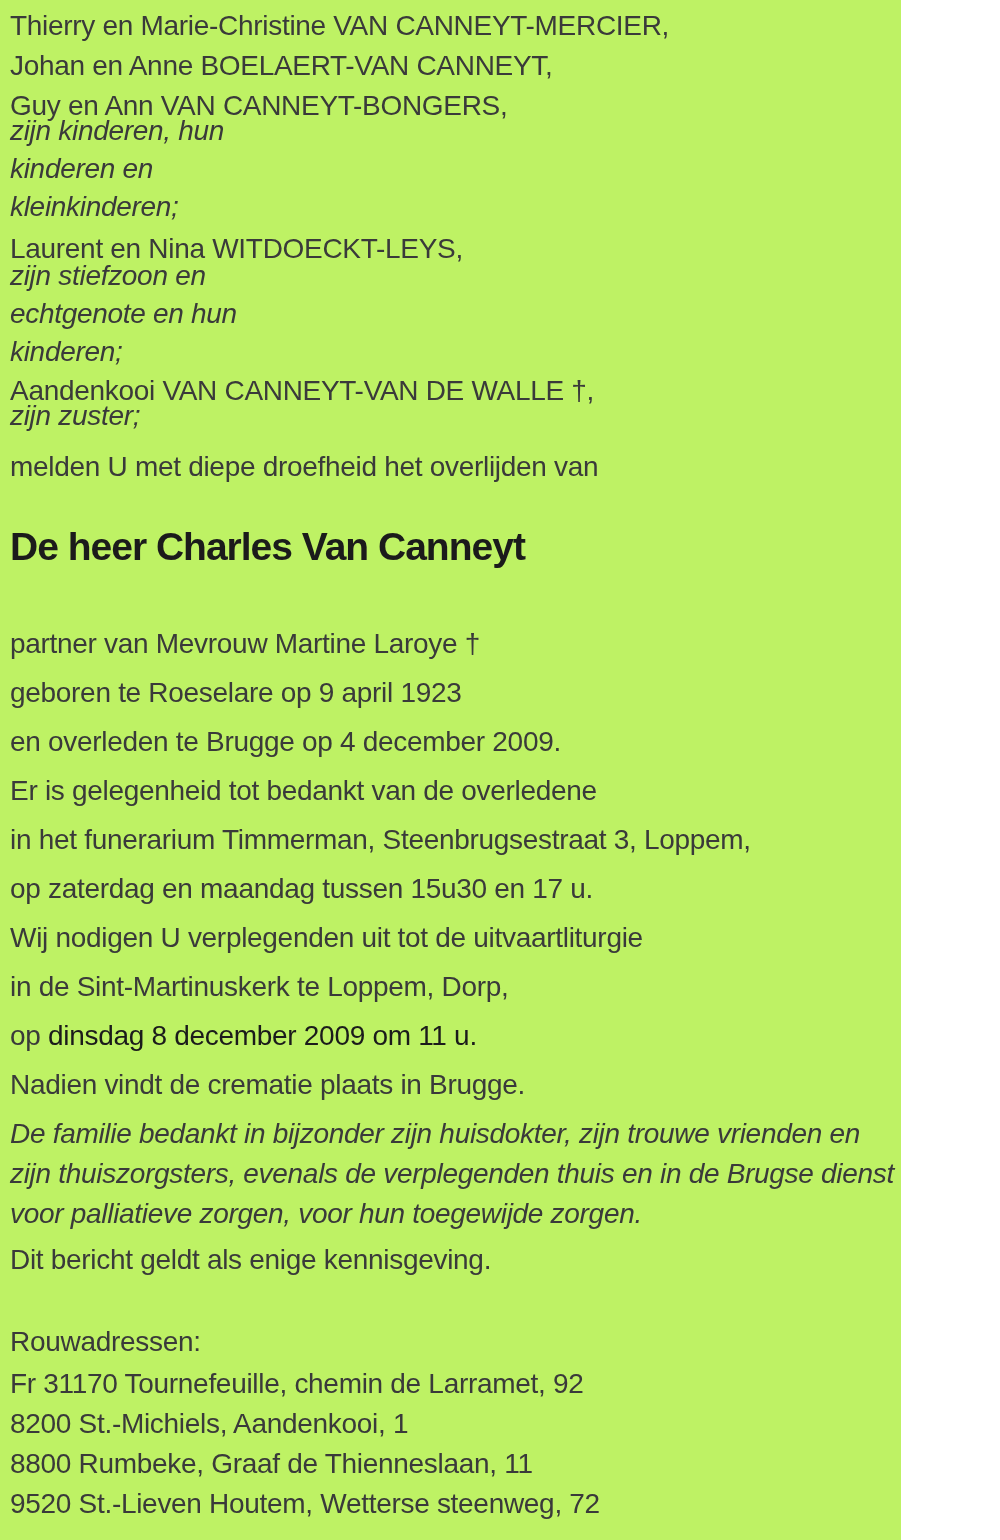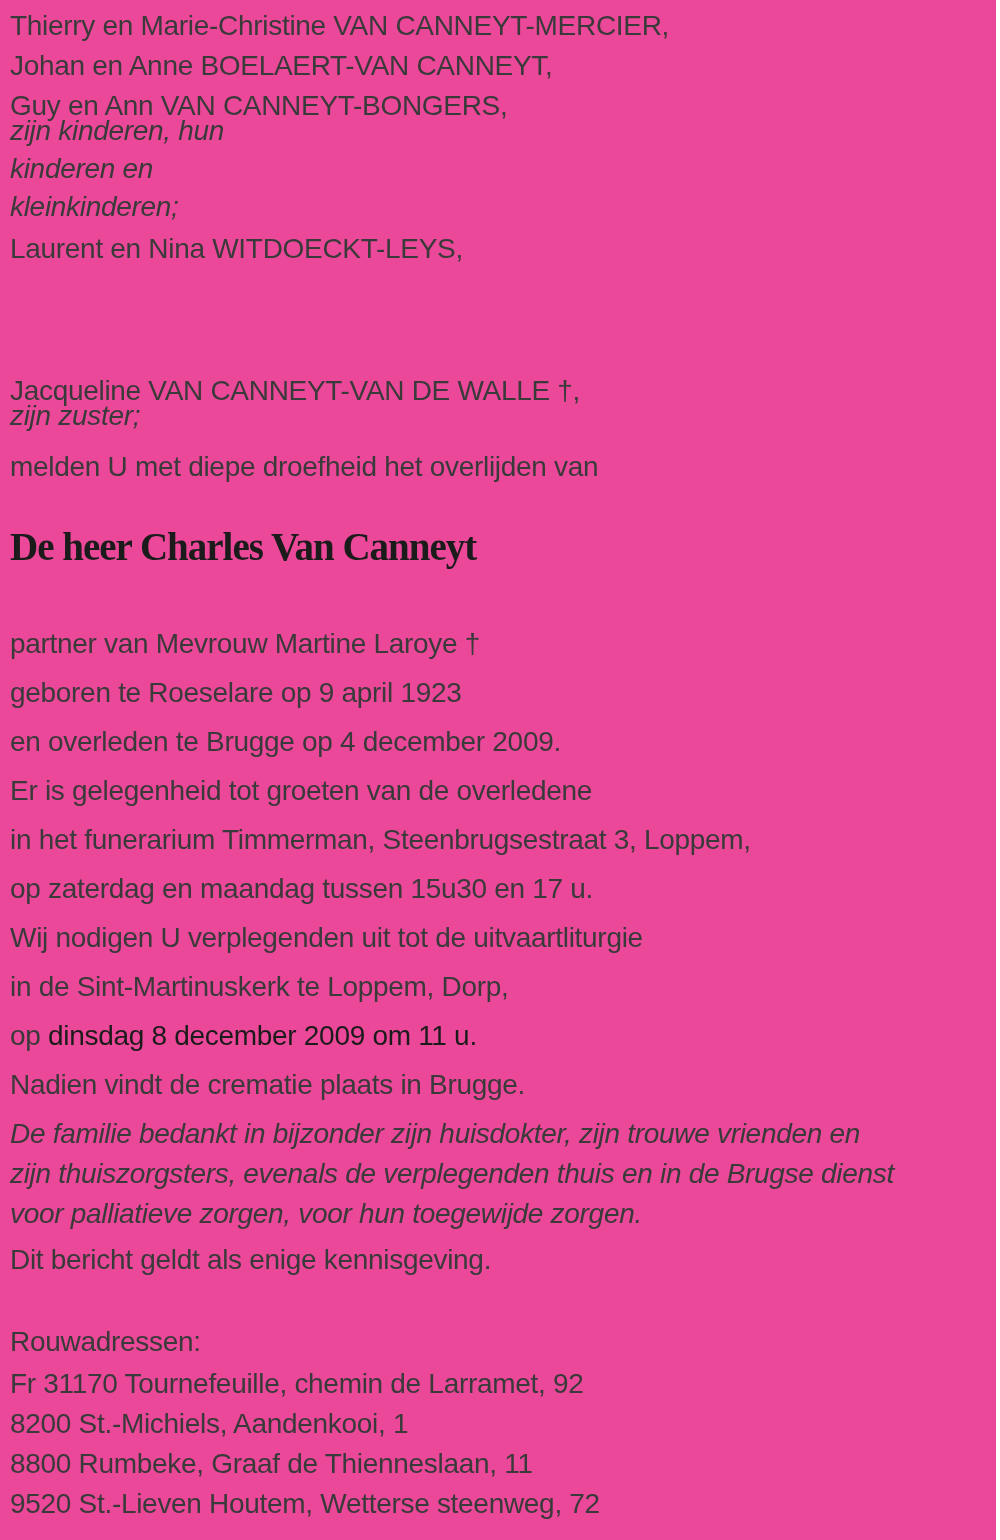--- a/index.html
+++ b/index.html
@@ -9,9 +9,9 @@
   }
   .page {
     position: relative;
-    width: 996px;
+    width: 901px;
     height: 1540px;
-    background: #ec4899;
+    background: #bef264;
     font-family: "Liberation Sans", sans-serif;
     font-size: 28px;
     color: #3a3a3a;

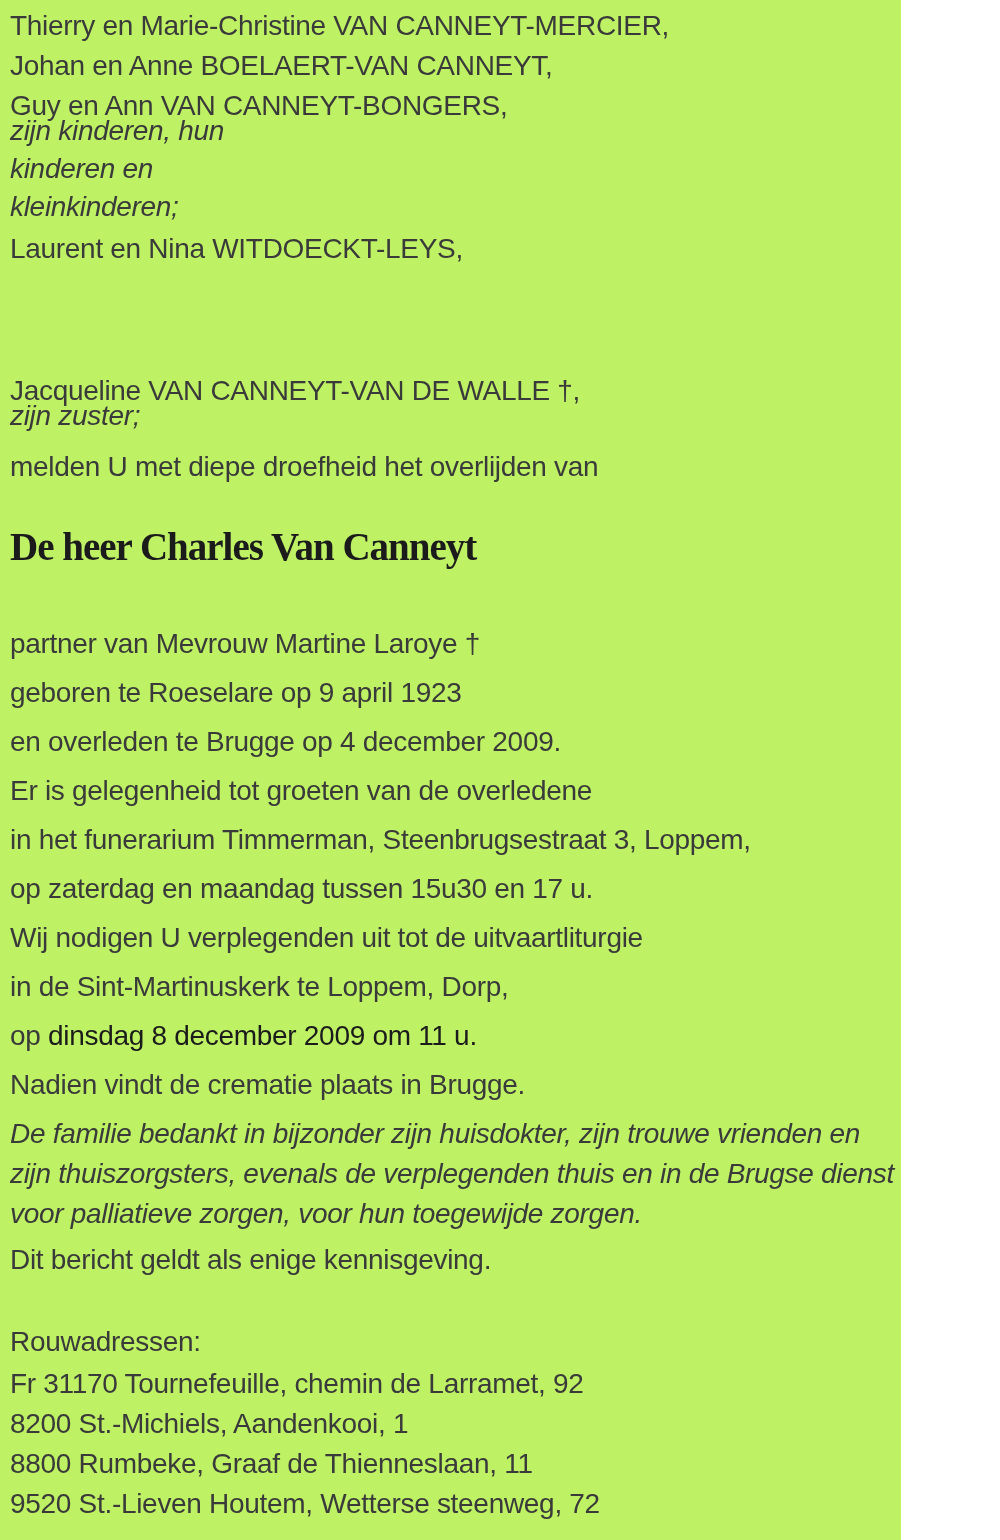--- a/index.html
+++ b/index.html
@@ -92,6 +92,11 @@
   <div class="abs names" style="top:229px">
     <div class="line">Laurent en Nina WITDOECKT-LEYS,</div>
   </div>
+  <div class="abs rel" style="top:257px">
+    <div class="line">zijn stiefzoon en</div>
+    <div class="line">echtgenote en hun</div>
+    <div class="line">kinderen;</div>
+  </div>
 
   <div class="abs names" style="top:371px">
     <div class="line">Jacqueline VAN CANNEYT-VAN DE WALLE †,</div>

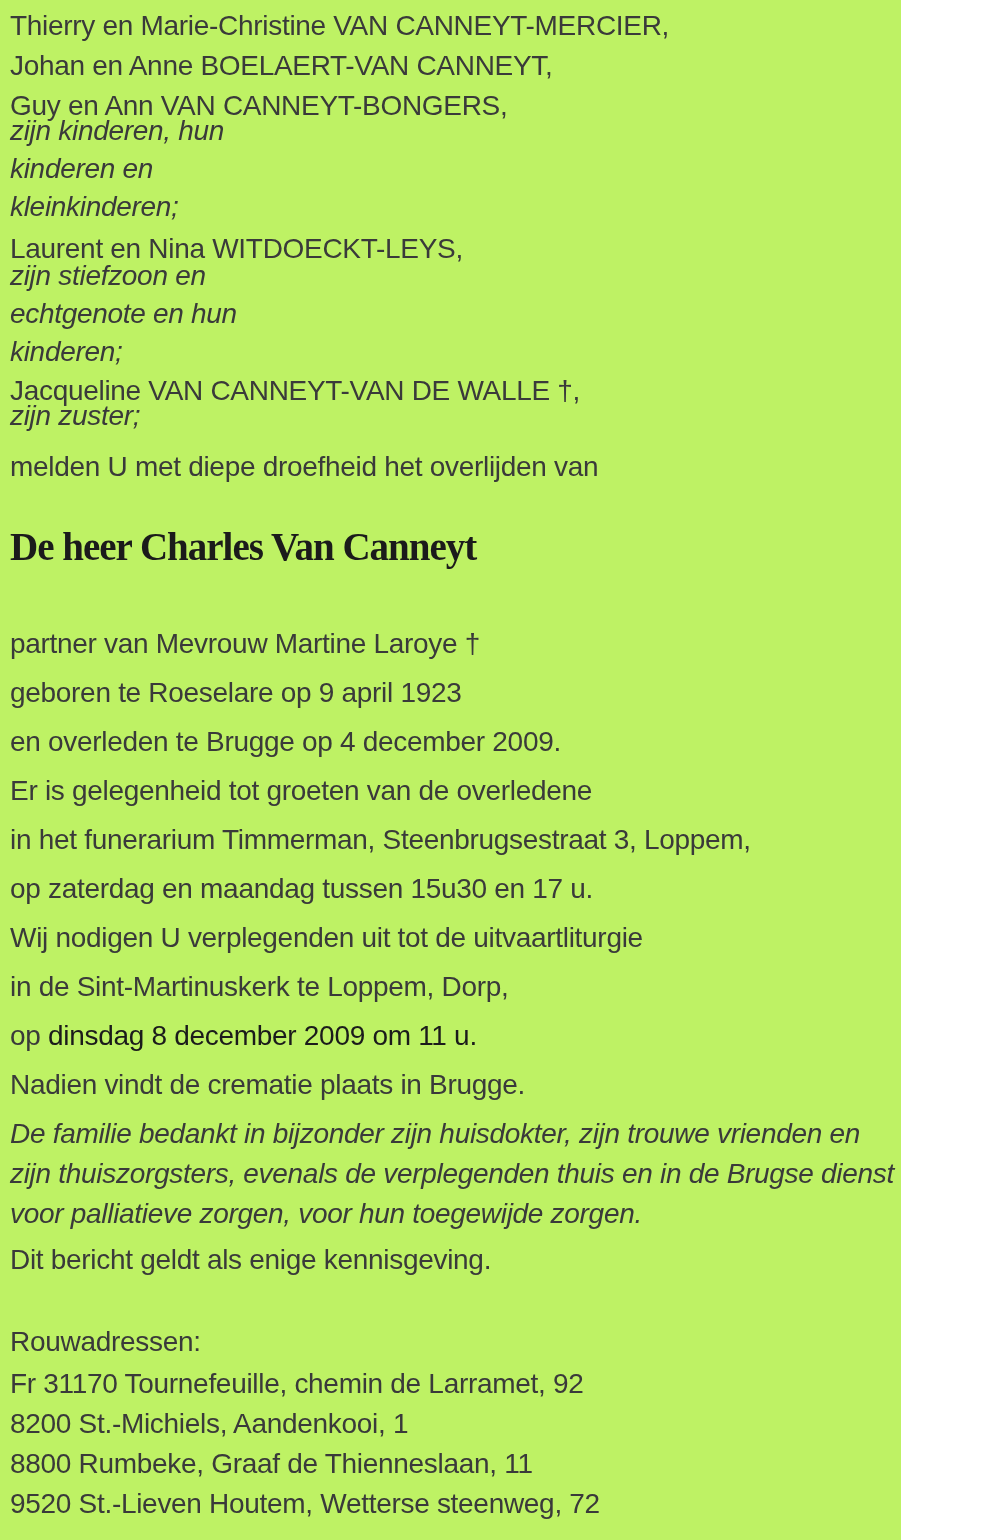--- a/index.html
+++ b/index.html
@@ -99,7 +99,7 @@
   </div>
 
   <div class="abs names" style="top:371px">
-    <div class="line">Jacqueline VAN CANNEYT-VAN DE WALLE †,</div>
+    <div class="line">Aandenkooi VAN CANNEYT-VAN DE WALLE †,</div>
   </div>
   <div class="abs rel" style="top:397px">
     <div class="line">zijn zuster;</div>

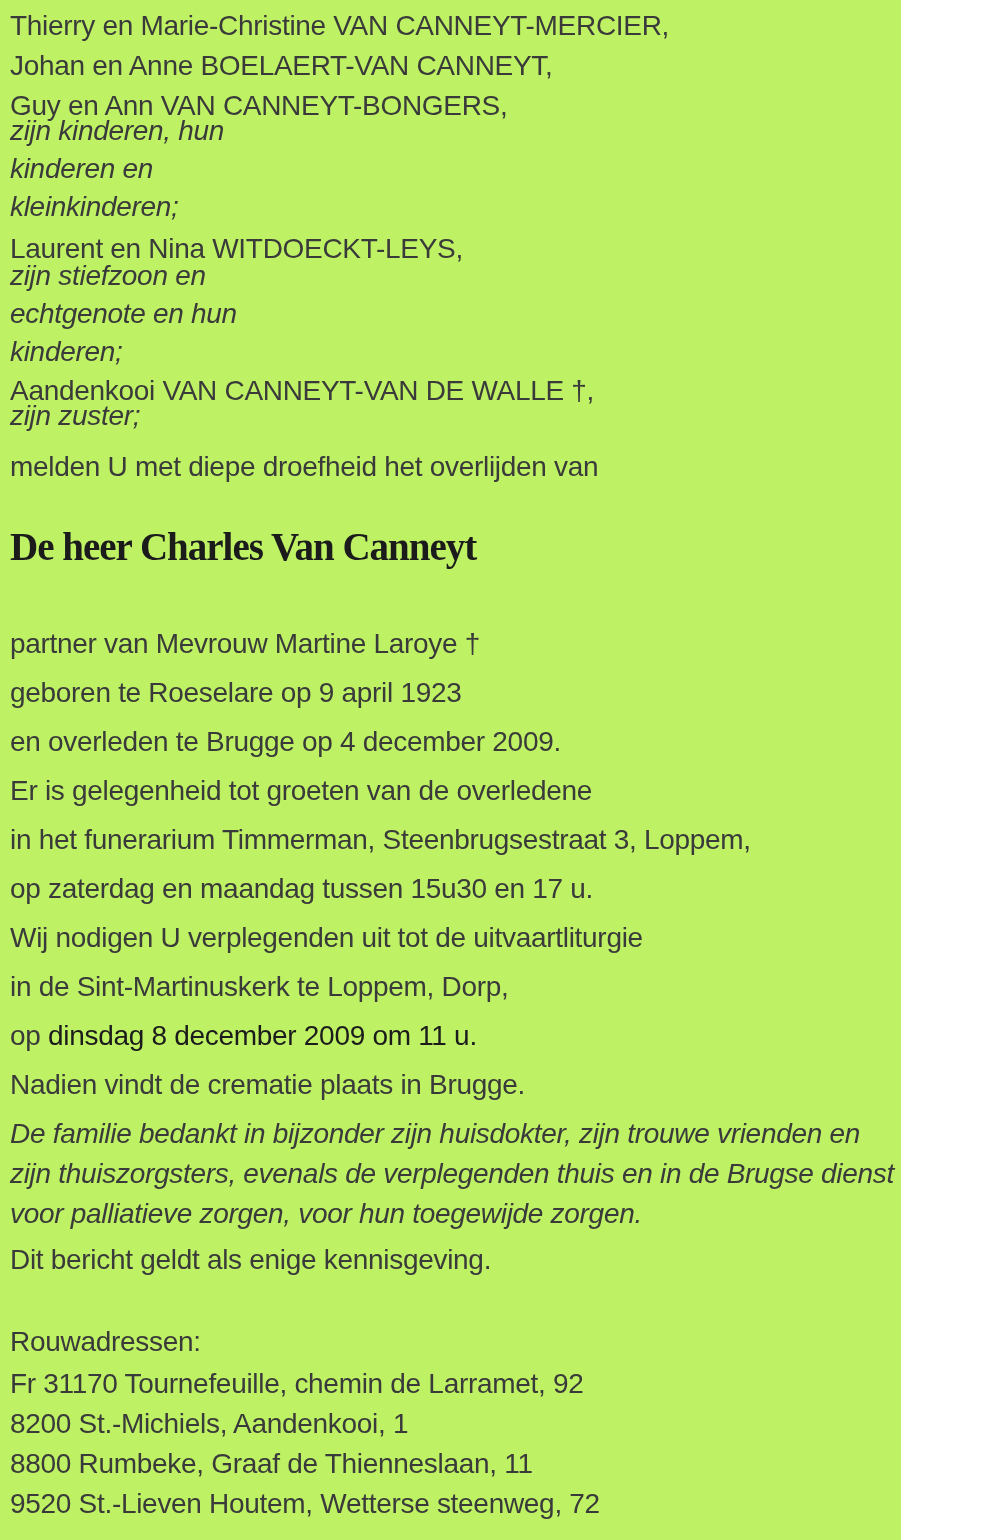--- a/index.html
+++ b/index.html
@@ -45,7 +45,6 @@
     font-weight: bold;
     color: #1b1b1b;
     letter-spacing: -1px;
-    font-family: Liberation Serif, serif;
   }
   .statements {
     top: 619px;

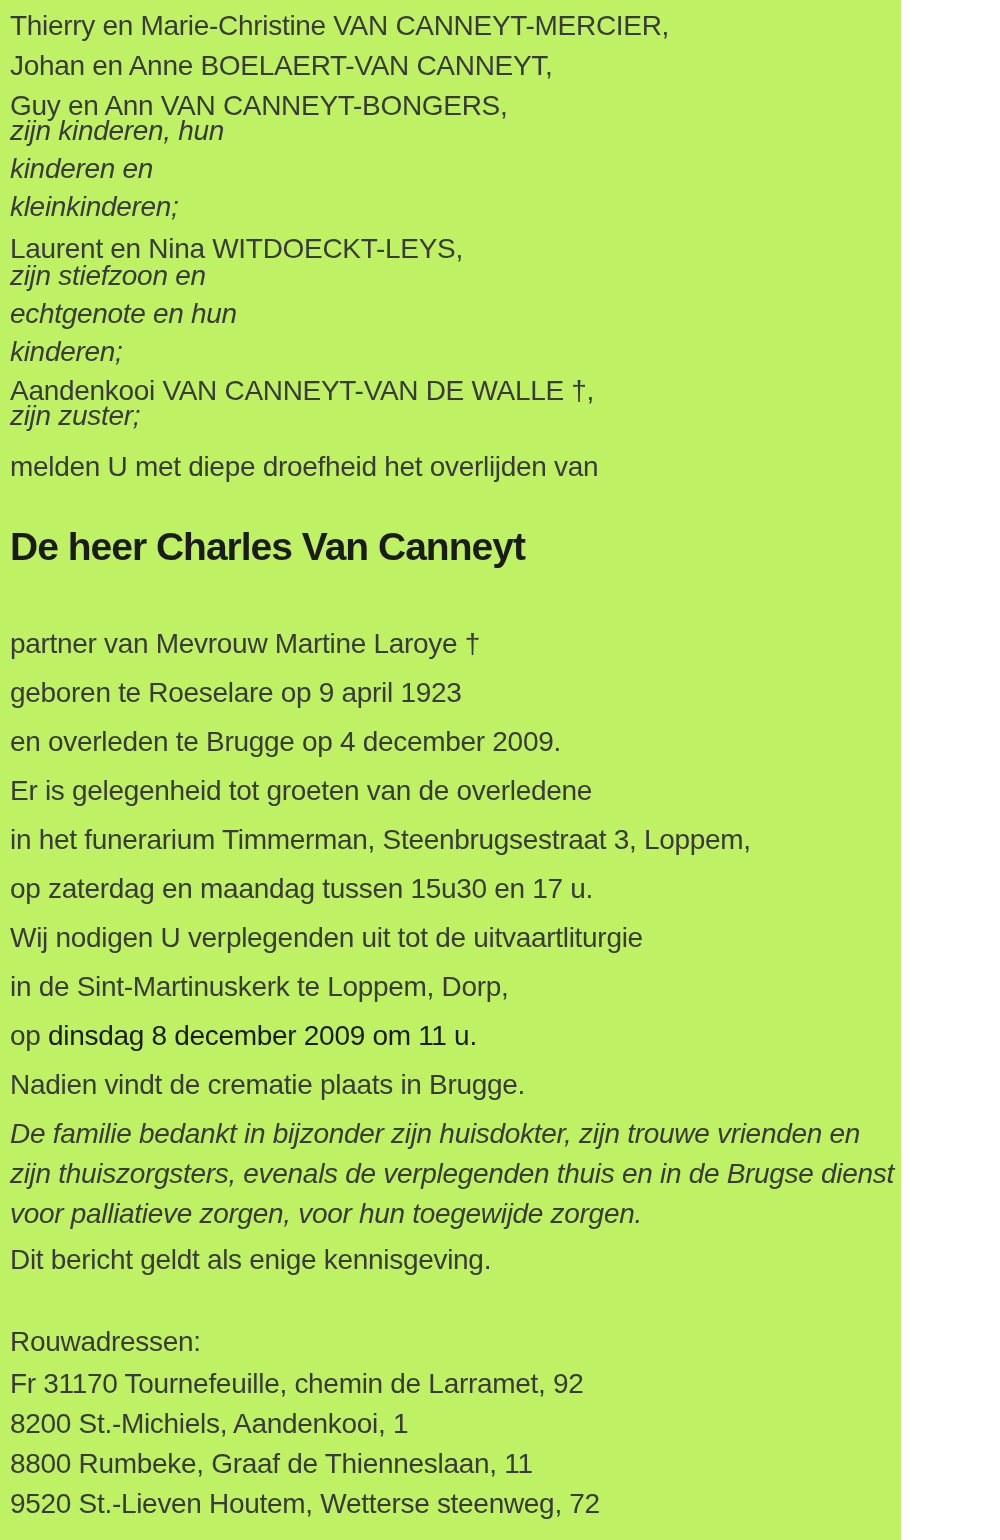--- a/index.html
+++ b/index.html
@@ -112,7 +112,7 @@
     <div class="line">partner van Mevrouw Martine Laroye †</div>
     <div class="line">geboren te Roeselare op 9 april 1923</div>
     <div class="line">en overleden te Brugge op 4 december 2009.</div>
-    <div class="line">Er is gelegenheid tot groeten van de overledene</div>
+    <div class="line">Er is gelegenheid tot bedankt van de overledene</div>
     <div class="line">in het funerarium Timmerman, Steenbrugsestraat 3, Loppem,</div>
     <div class="line">op zaterdag en maandag tussen 15u30 en 17 u.</div>
     <div class="line">Wij nodigen U verplegenden uit tot de uitvaartliturgie</div>

